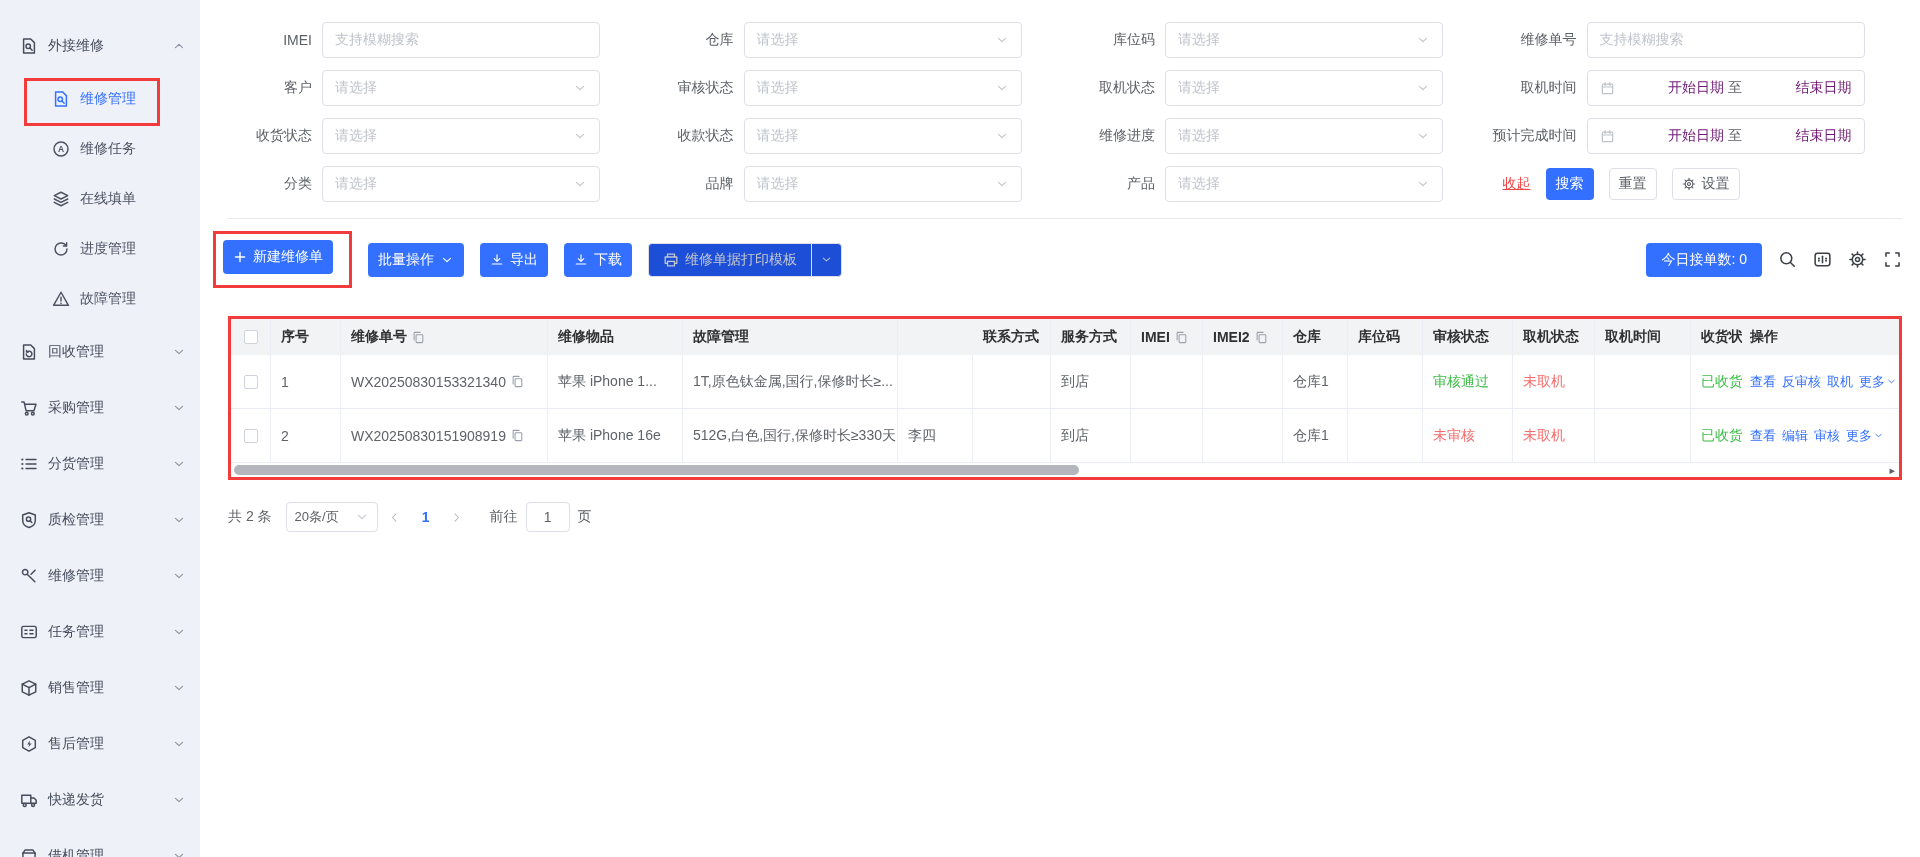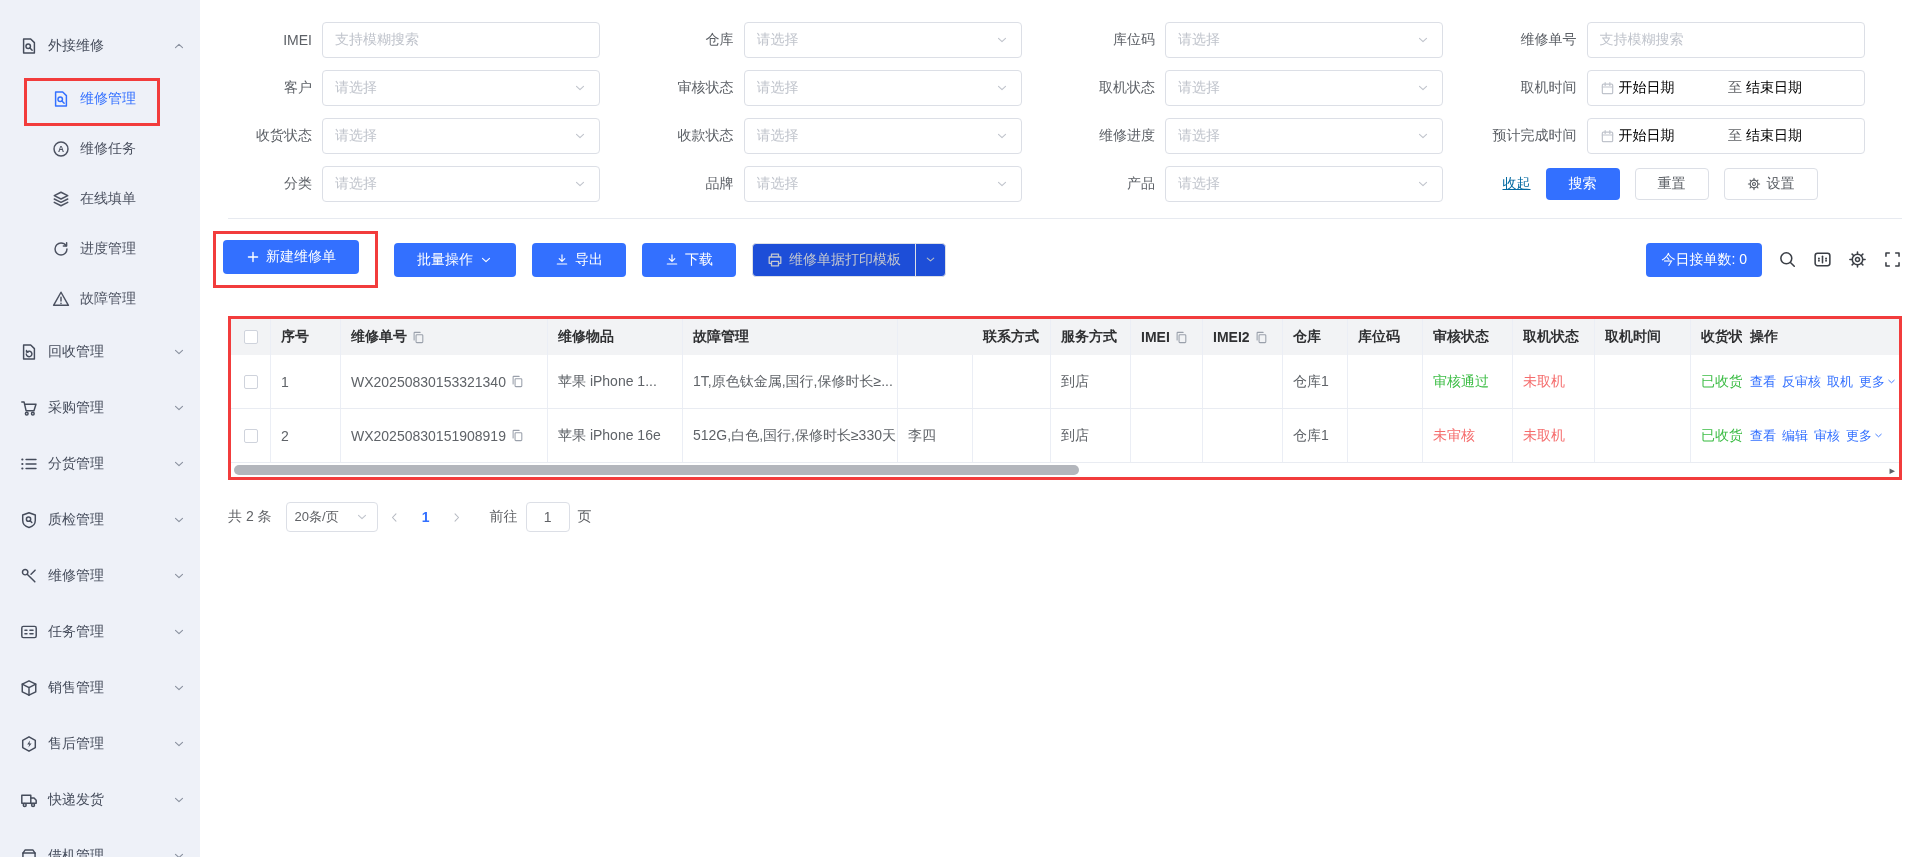--- a/index.html
+++ b/index.html
@@ -35,7 +35,7 @@
   .f-date { justify-content:flex-start; }
   .cal-ic { width:15px; height:15px; color:#c0c4cc; display:inline-flex; flex:none; margin-right:4px; }
   .cal-ic svg { width:15px; height:15px; }
-  .d-txt { color:#000000; flex:1; text-align:left; white-space:nowrap; }
+  .d-txt { color:#701a75; flex:1; text-align:right; white-space:nowrap; }
   .d-sep { color:#606266; flex:none; padding:0 4px; }
   .f-actions { display:flex; align-items:center; gap:15px; padding-left:10px; height:36px; }
   .link { color:#0369a1; cursor:pointer; white-space:nowrap;text-decoration:underline; }

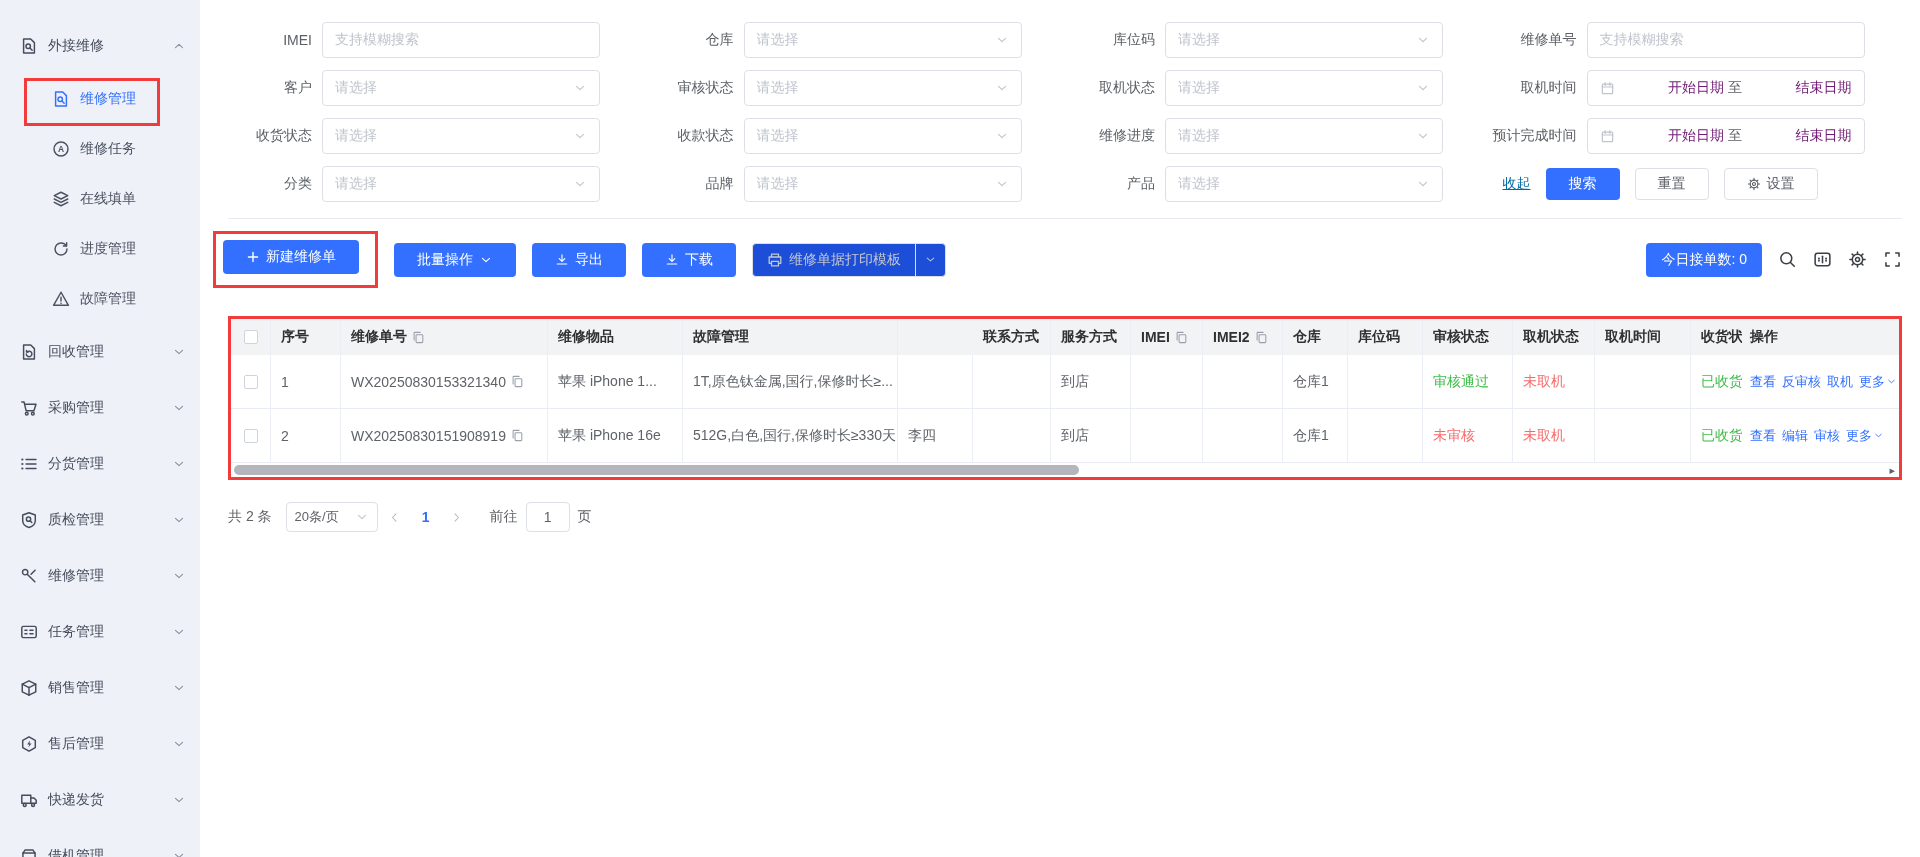--- a/index.html
+++ b/index.html
@@ -38,7 +38,7 @@
   .d-txt { color:#701a75; flex:1; text-align:right; white-space:nowrap; }
   .d-sep { color:#606266; flex:none; padding:0 4px; }
   .f-actions { display:flex; align-items:center; gap:15px; padding-left:10px; height:36px; }
-  .link { color:#0369a1; cursor:pointer; white-space:nowrap;text-decoration:underline; }
+  .link { color:#ef4444; cursor:pointer; white-space:nowrap;text-decoration:underline; }
 
   .btn { height:32px; padding:0 22px; border-radius:4px; border:1px solid transparent;
     display:inline-flex; align-items:center; gap:6px; font-size:14px; cursor:pointer; white-space:nowrap; }

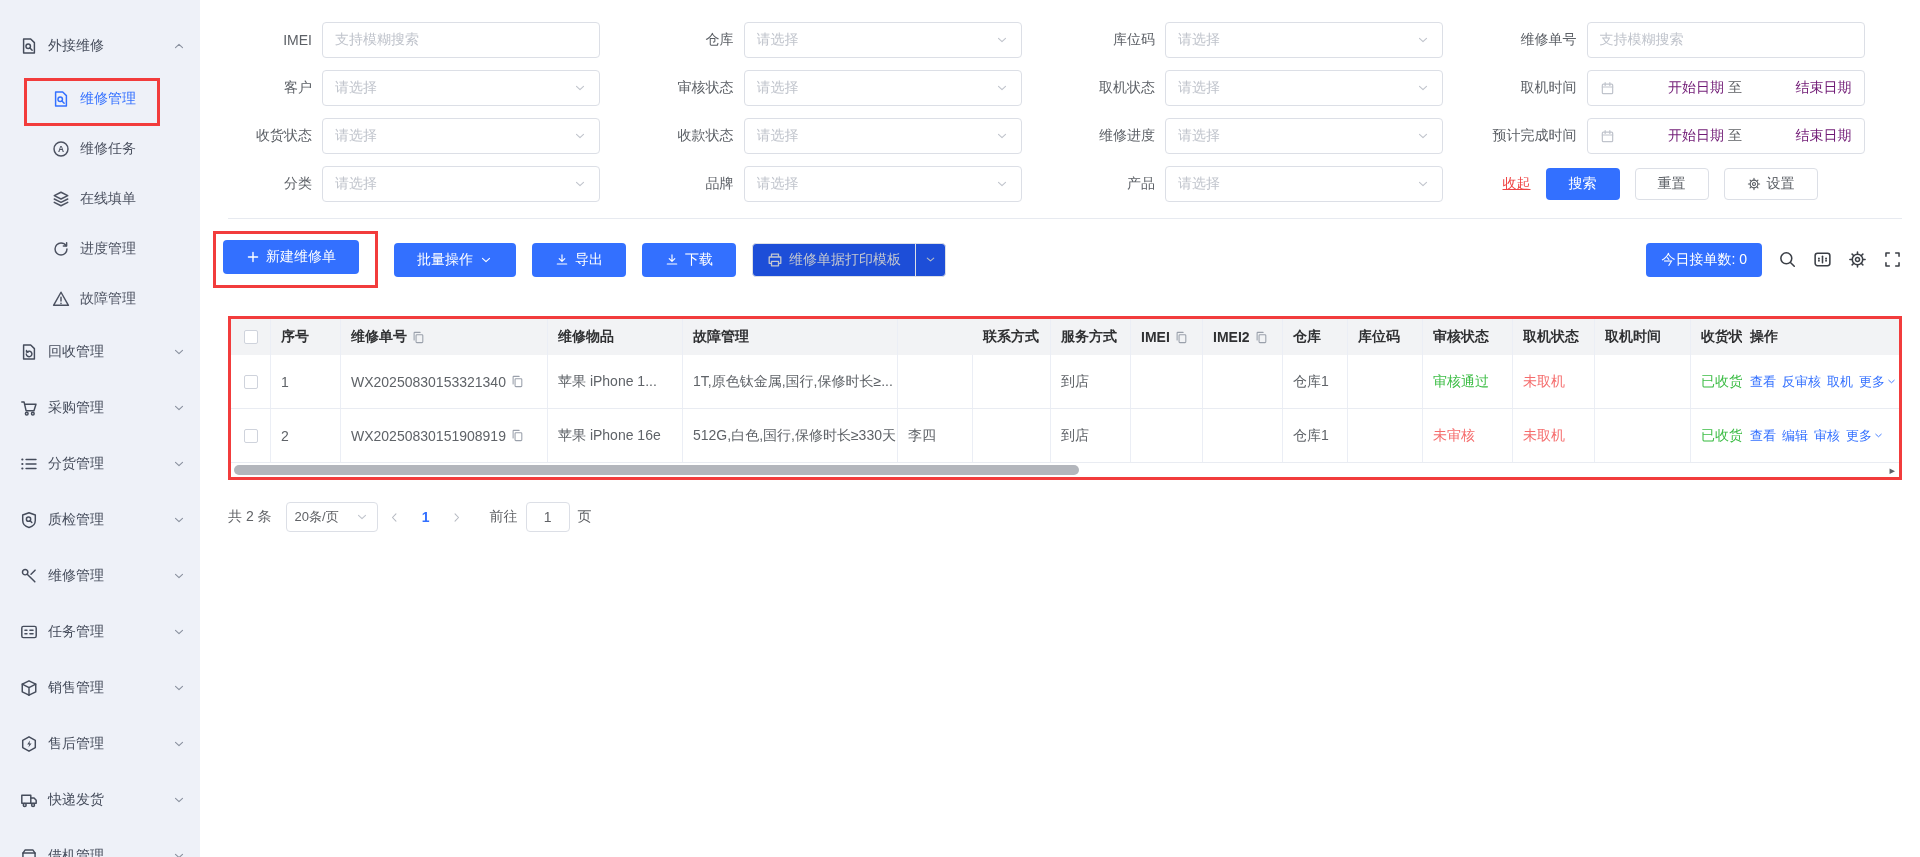--- a/index.html
+++ b/index.html
@@ -40,7 +40,7 @@
   .f-actions { display:flex; align-items:center; gap:15px; padding-left:10px; height:36px; }
   .link { color:#ef4444; cursor:pointer; white-space:nowrap;text-decoration:underline; }
 
-  .btn { height:32px; padding:0 22px; border-radius:4px; border:1px solid transparent;
+  .btn { height:32px; padding:0 9px; border-radius:4px; border:1px solid transparent;
     display:inline-flex; align-items:center; gap:6px; font-size:14px; cursor:pointer; white-space:nowrap; }
   .btn-primary { background:#3370ff; color:#fff; }
   .btn-plain { background:#fff; border-color:#dcdfe6; color:#5c6066; }

